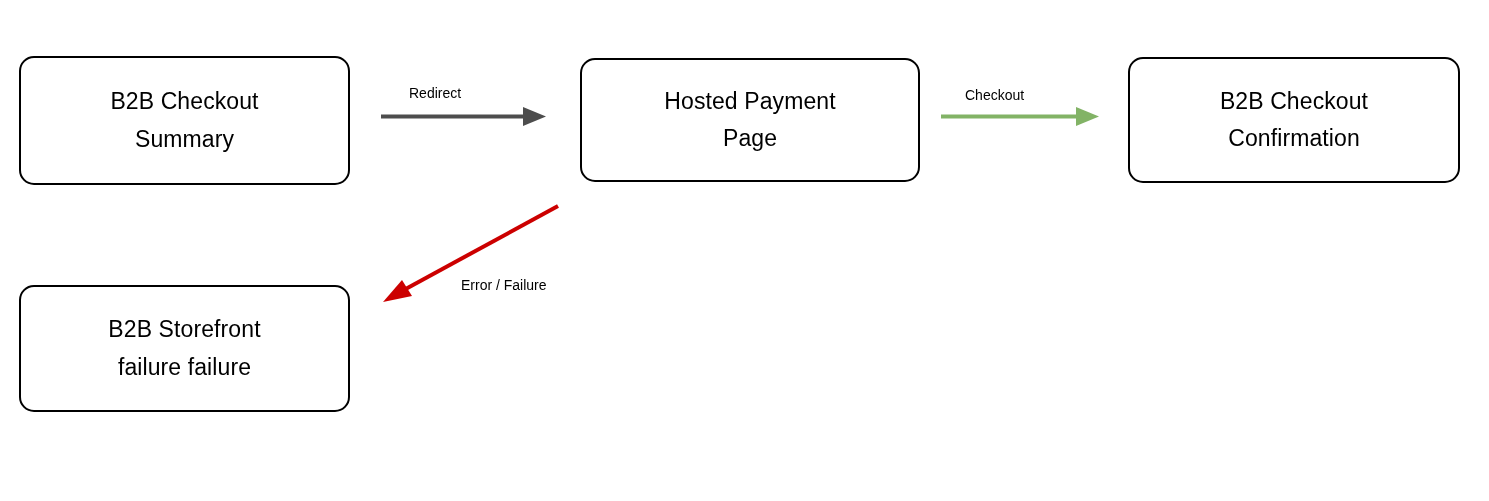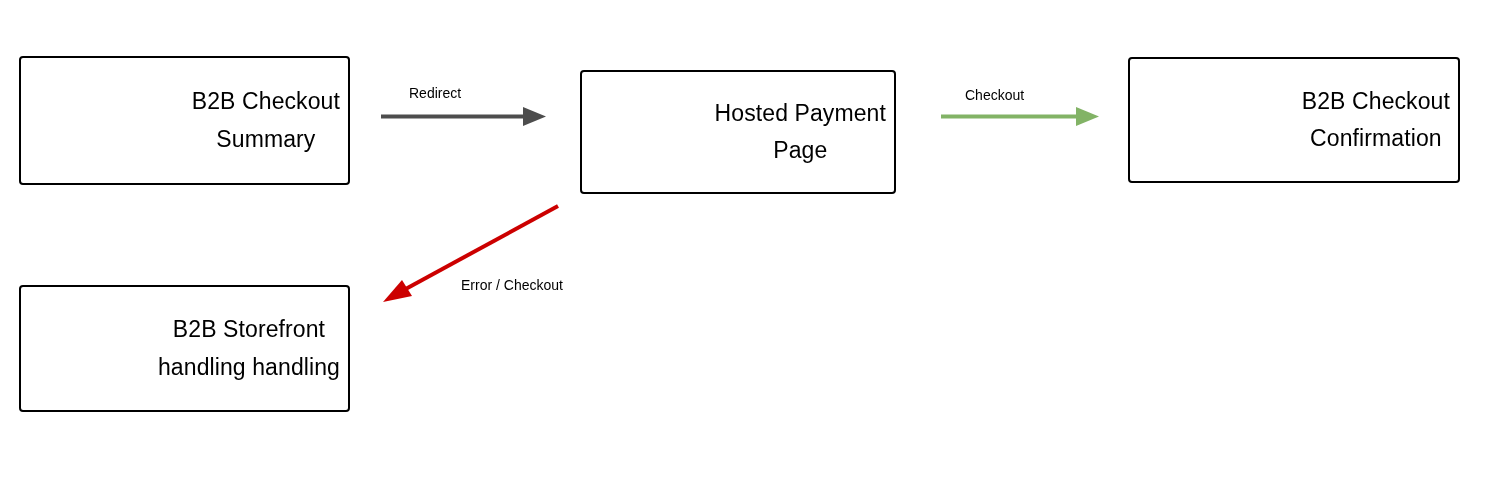--- a/index.html
+++ b/index.html
@@ -35,10 +35,10 @@
     box-sizing: border-box;
     background: #ffffff;
     border: 2px solid #000000;
-    border-radius: 4px;
+    border-radius: 15px;
     display: flex;
     align-items: center;
-    justify-content: flex-end;
+    justify-content: center;
     text-align: center;
   }
   .node-label {

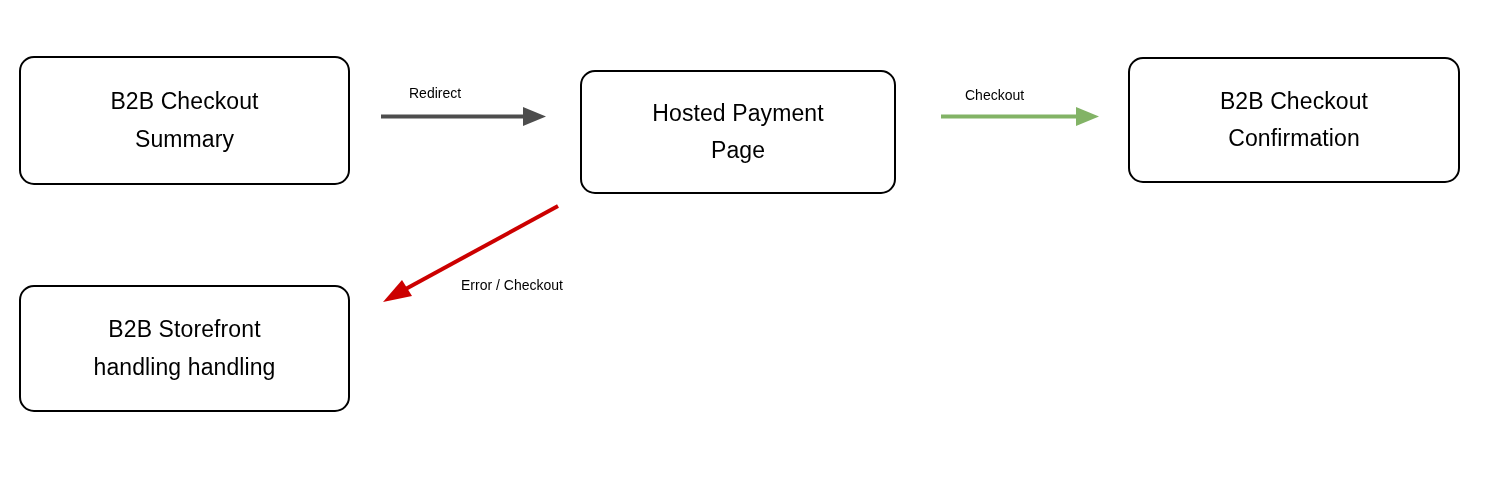--- a/index.html
+++ b/index.html
@@ -57,7 +57,7 @@
     line-height: 1;
   }
   #node-checkout-summary { left: 19px;   top: 56px;  width: 331px; height: 129px; }
-  #node-hosted-payment   { left: 580px;  top: 58px;  width: 316px; height: 124px; margin-top: 12px; }
+  #node-hosted-payment   { left: 580px;  top: 58px;  width: 340px; height: 124px; }
   #node-checkout-confirm { left: 1128px; top: 57px;  width: 332px; height: 126px; }
   #node-failure-handling { left: 19px;   top: 285px; width: 331px; height: 127px; }
 

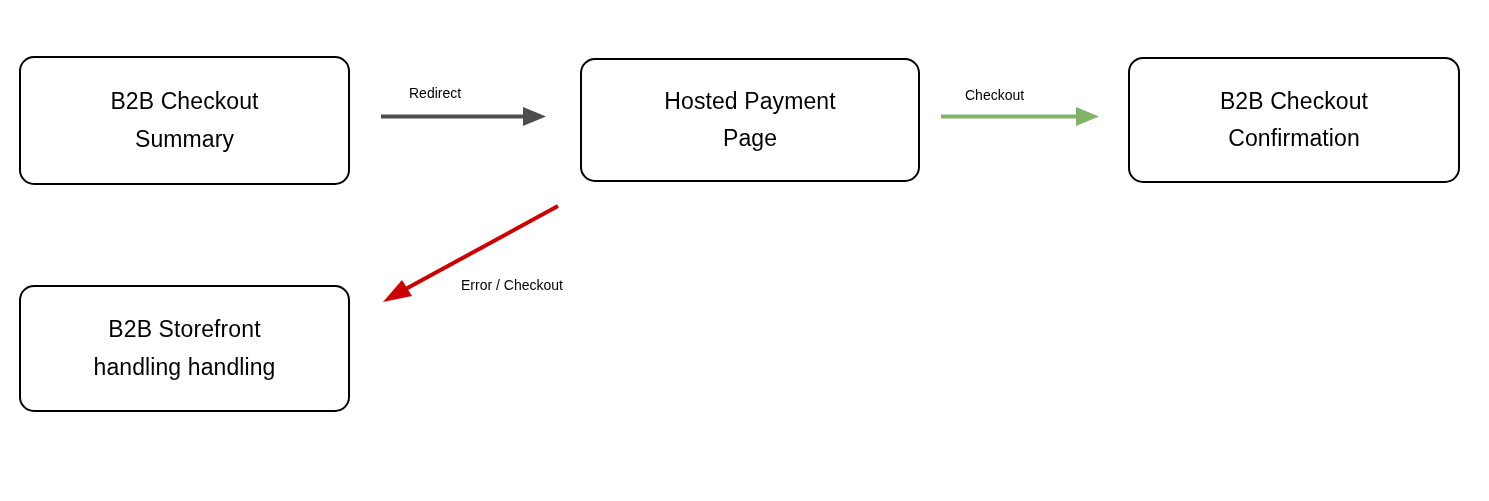--- a/index.html
+++ b/index.html
@@ -113,7 +113,7 @@
 
   <div class="edge-label" id="label-success">Checkout</div>
 
-  <div class="edge-label" id="label-error">Error / Checkout</div>
+  <div class="edge-label" id="label-error">Error / Failure</div>
 
 </div>
 

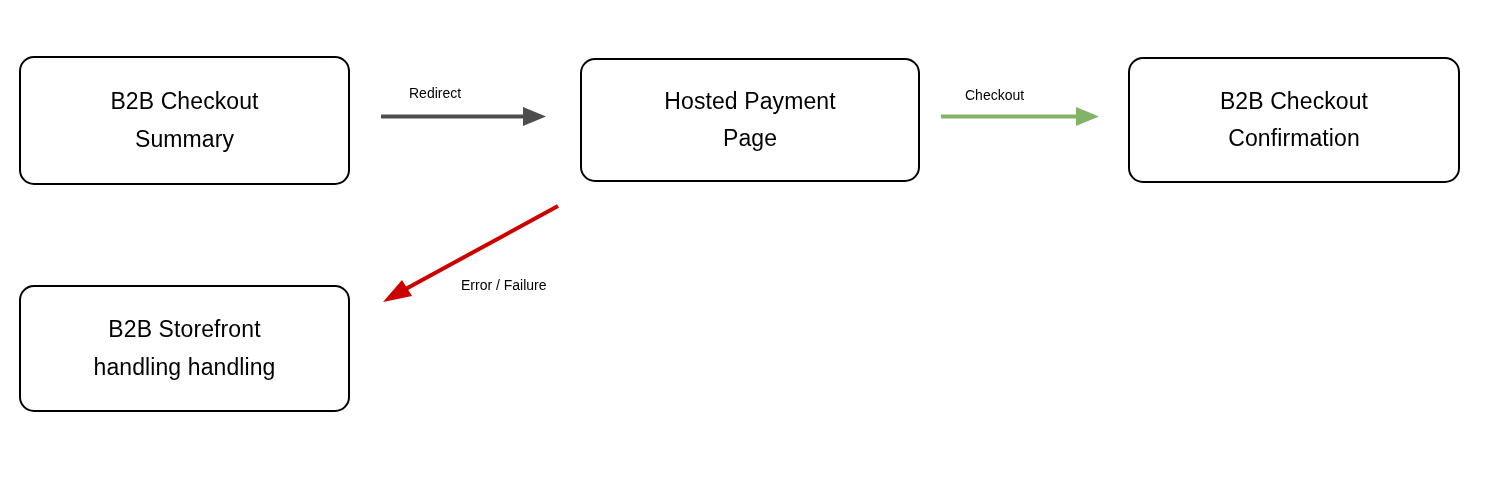--- a/index.html
+++ b/index.html
@@ -106,7 +106,7 @@
 
   <div class="node" id="node-failure-handling">
     <span class="node-label">B2B Storefront
-handling handling</span>
+failure failure</span>
   </div>
 
   <div class="edge-label" id="label-redirect">Redirect</div>

